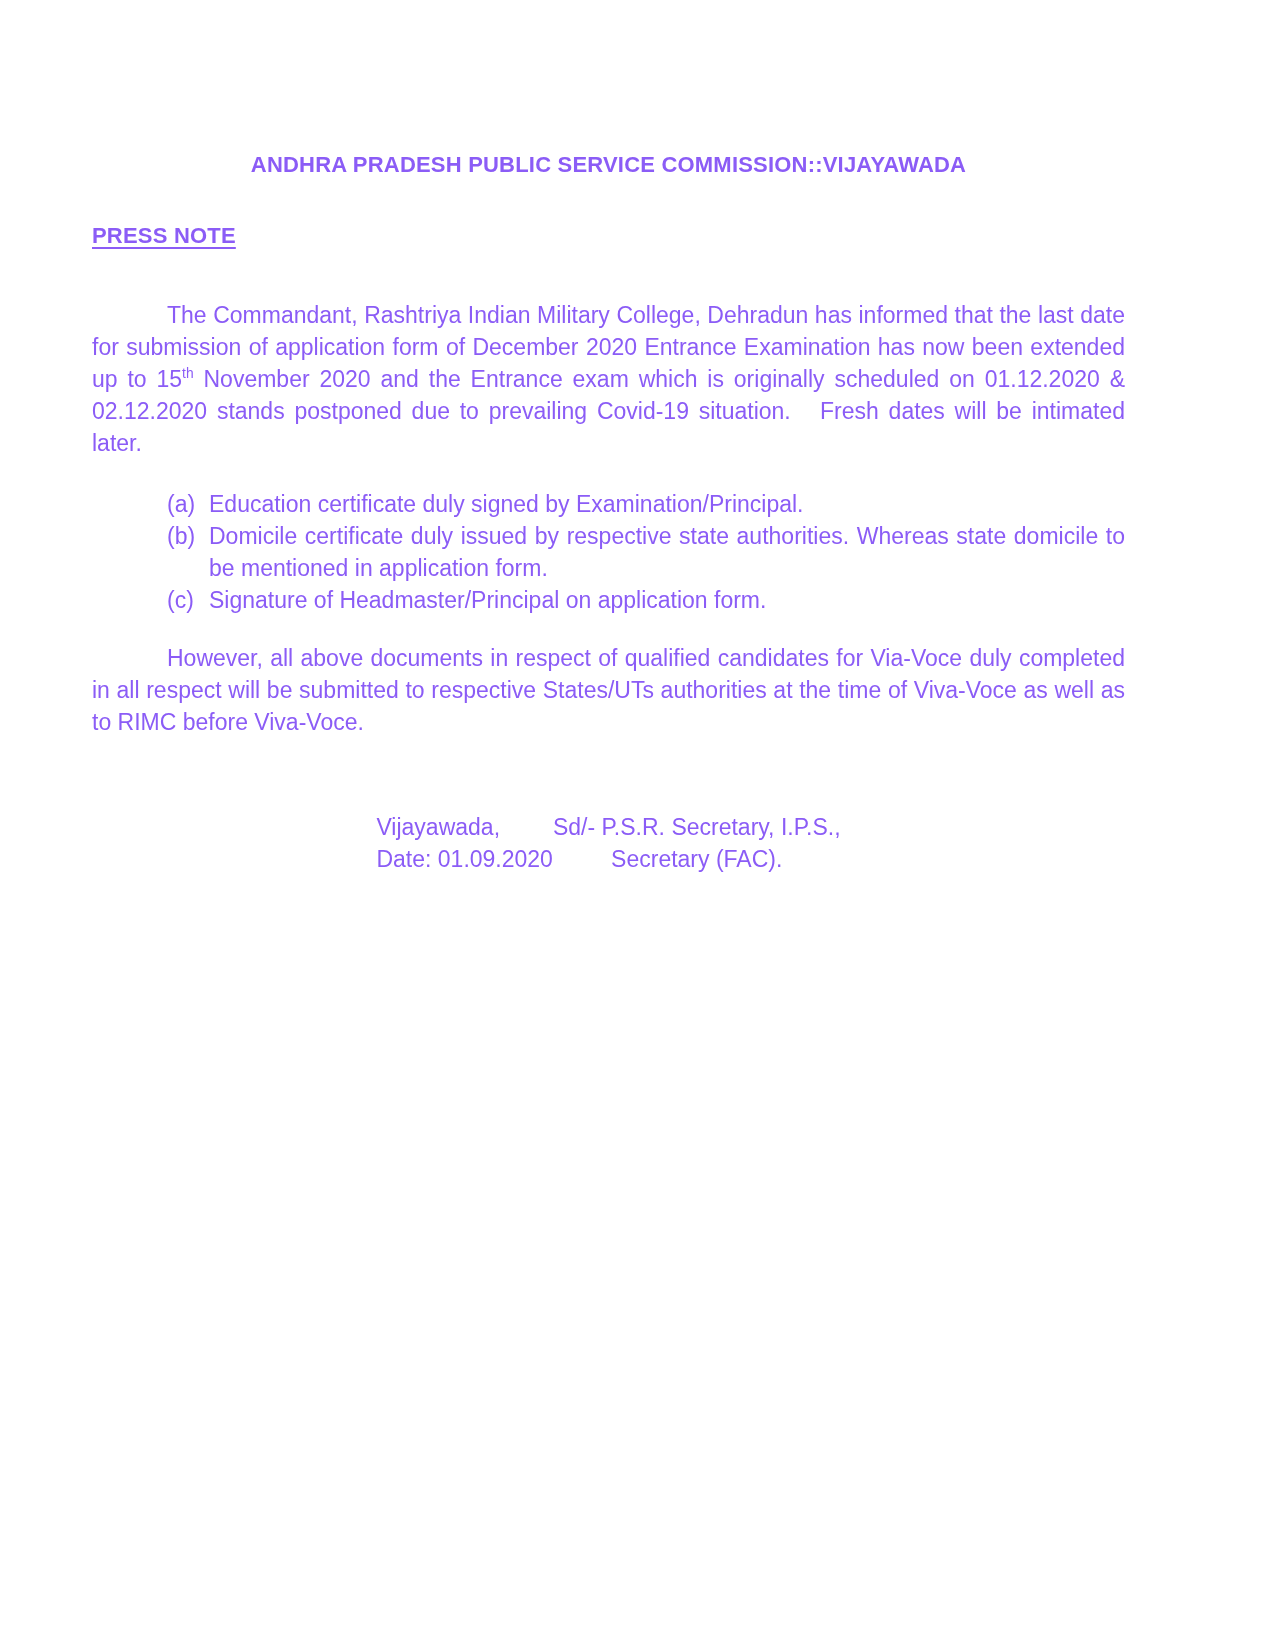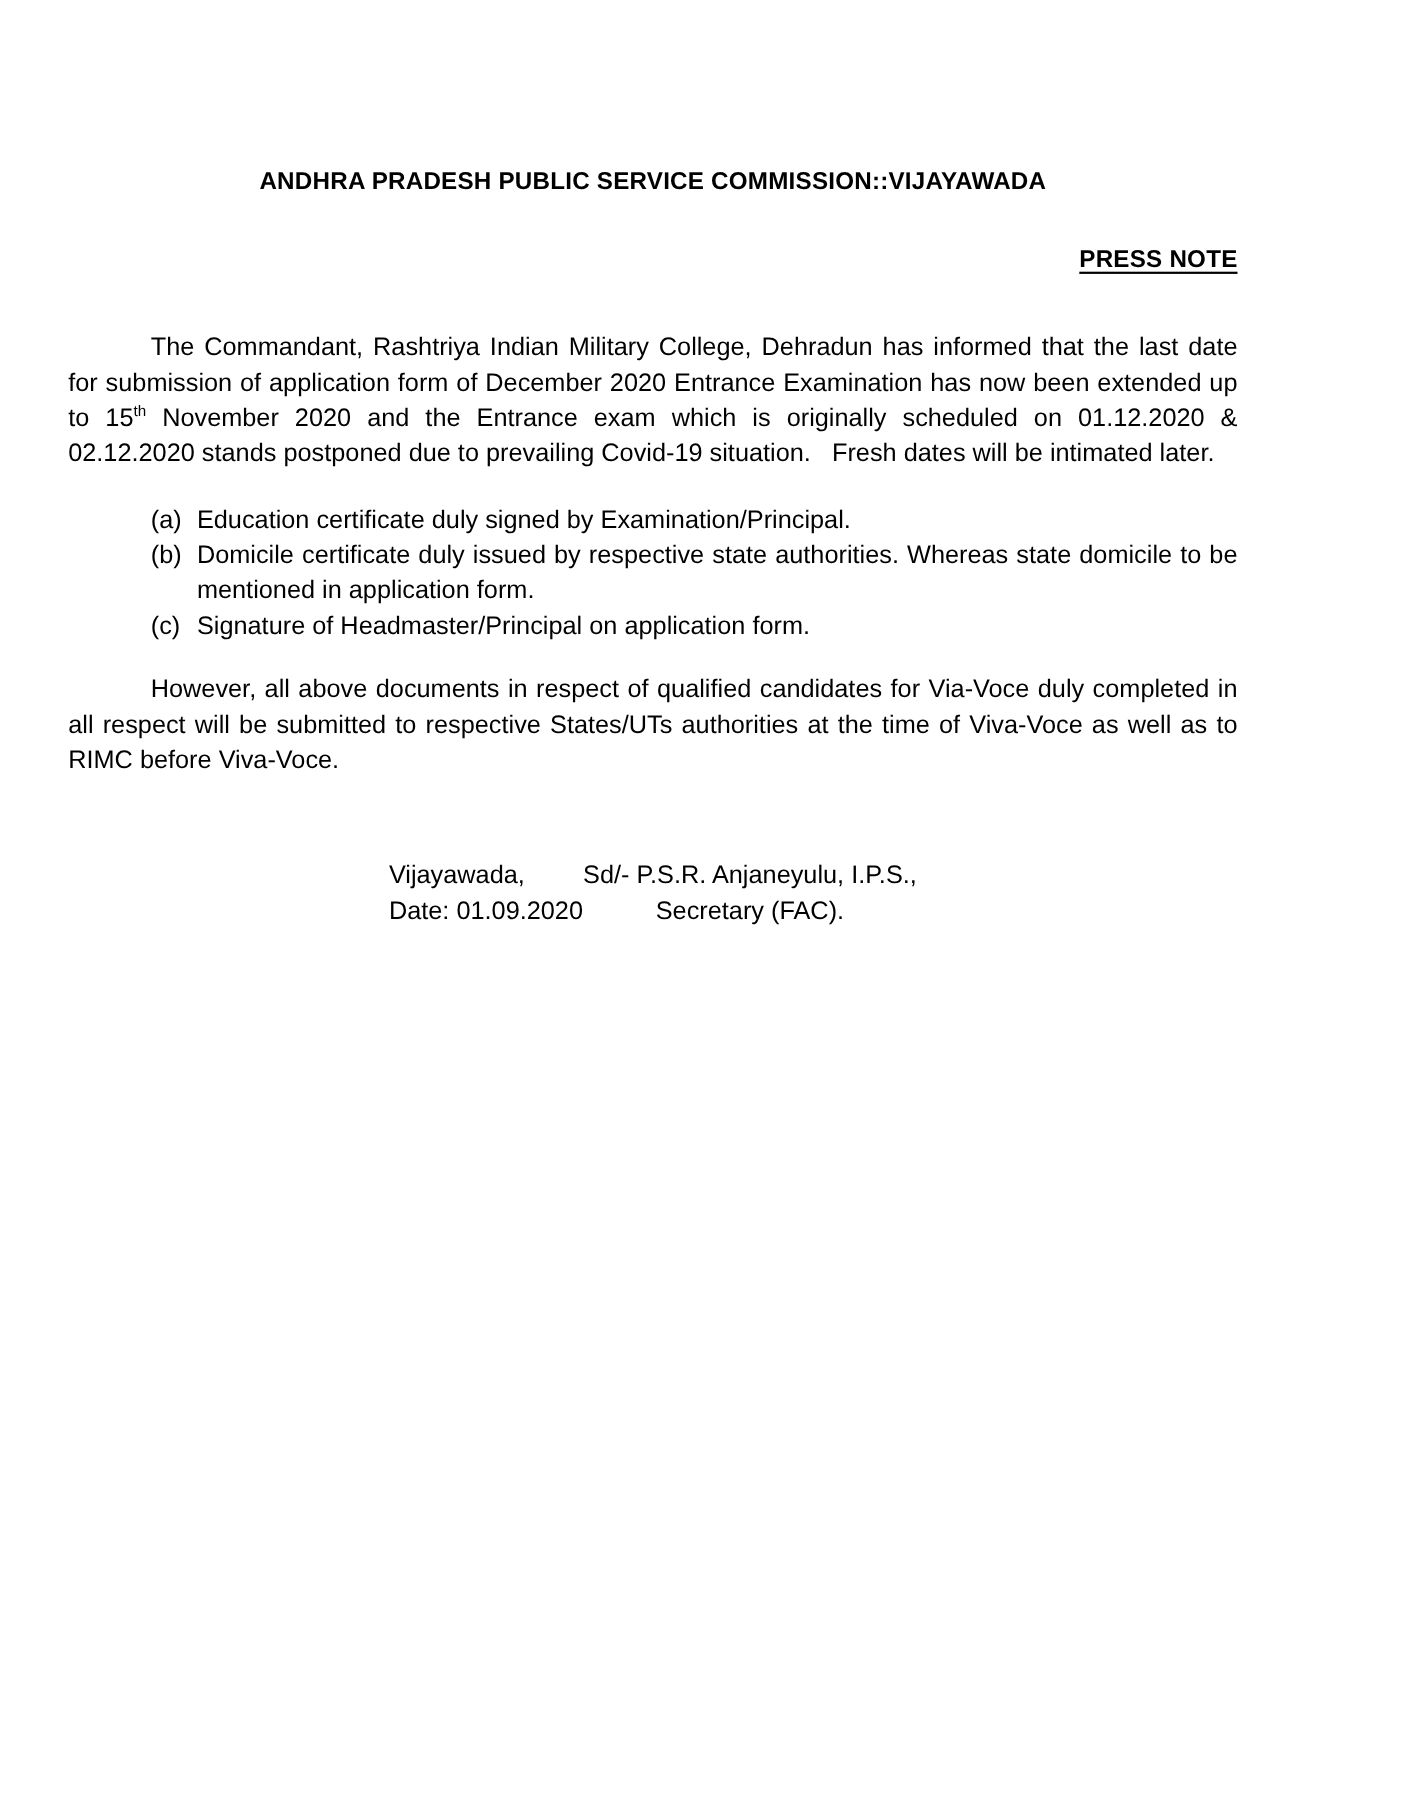--- a/index.html
+++ b/index.html
@@ -14,11 +14,11 @@
     margin: 0 auto;
     background: #ffffff;
     box-sizing: border-box;
-    padding: 152px 150px 0 62px;
+    padding: 152px 150px 0 92px;
     font-family: "Liberation Sans", sans-serif;
     font-size: 23px;
     line-height: 32px;
-    color: #000000;
+    color: #8b5cf6;
   }
   .doc-title {
     margin: 0;

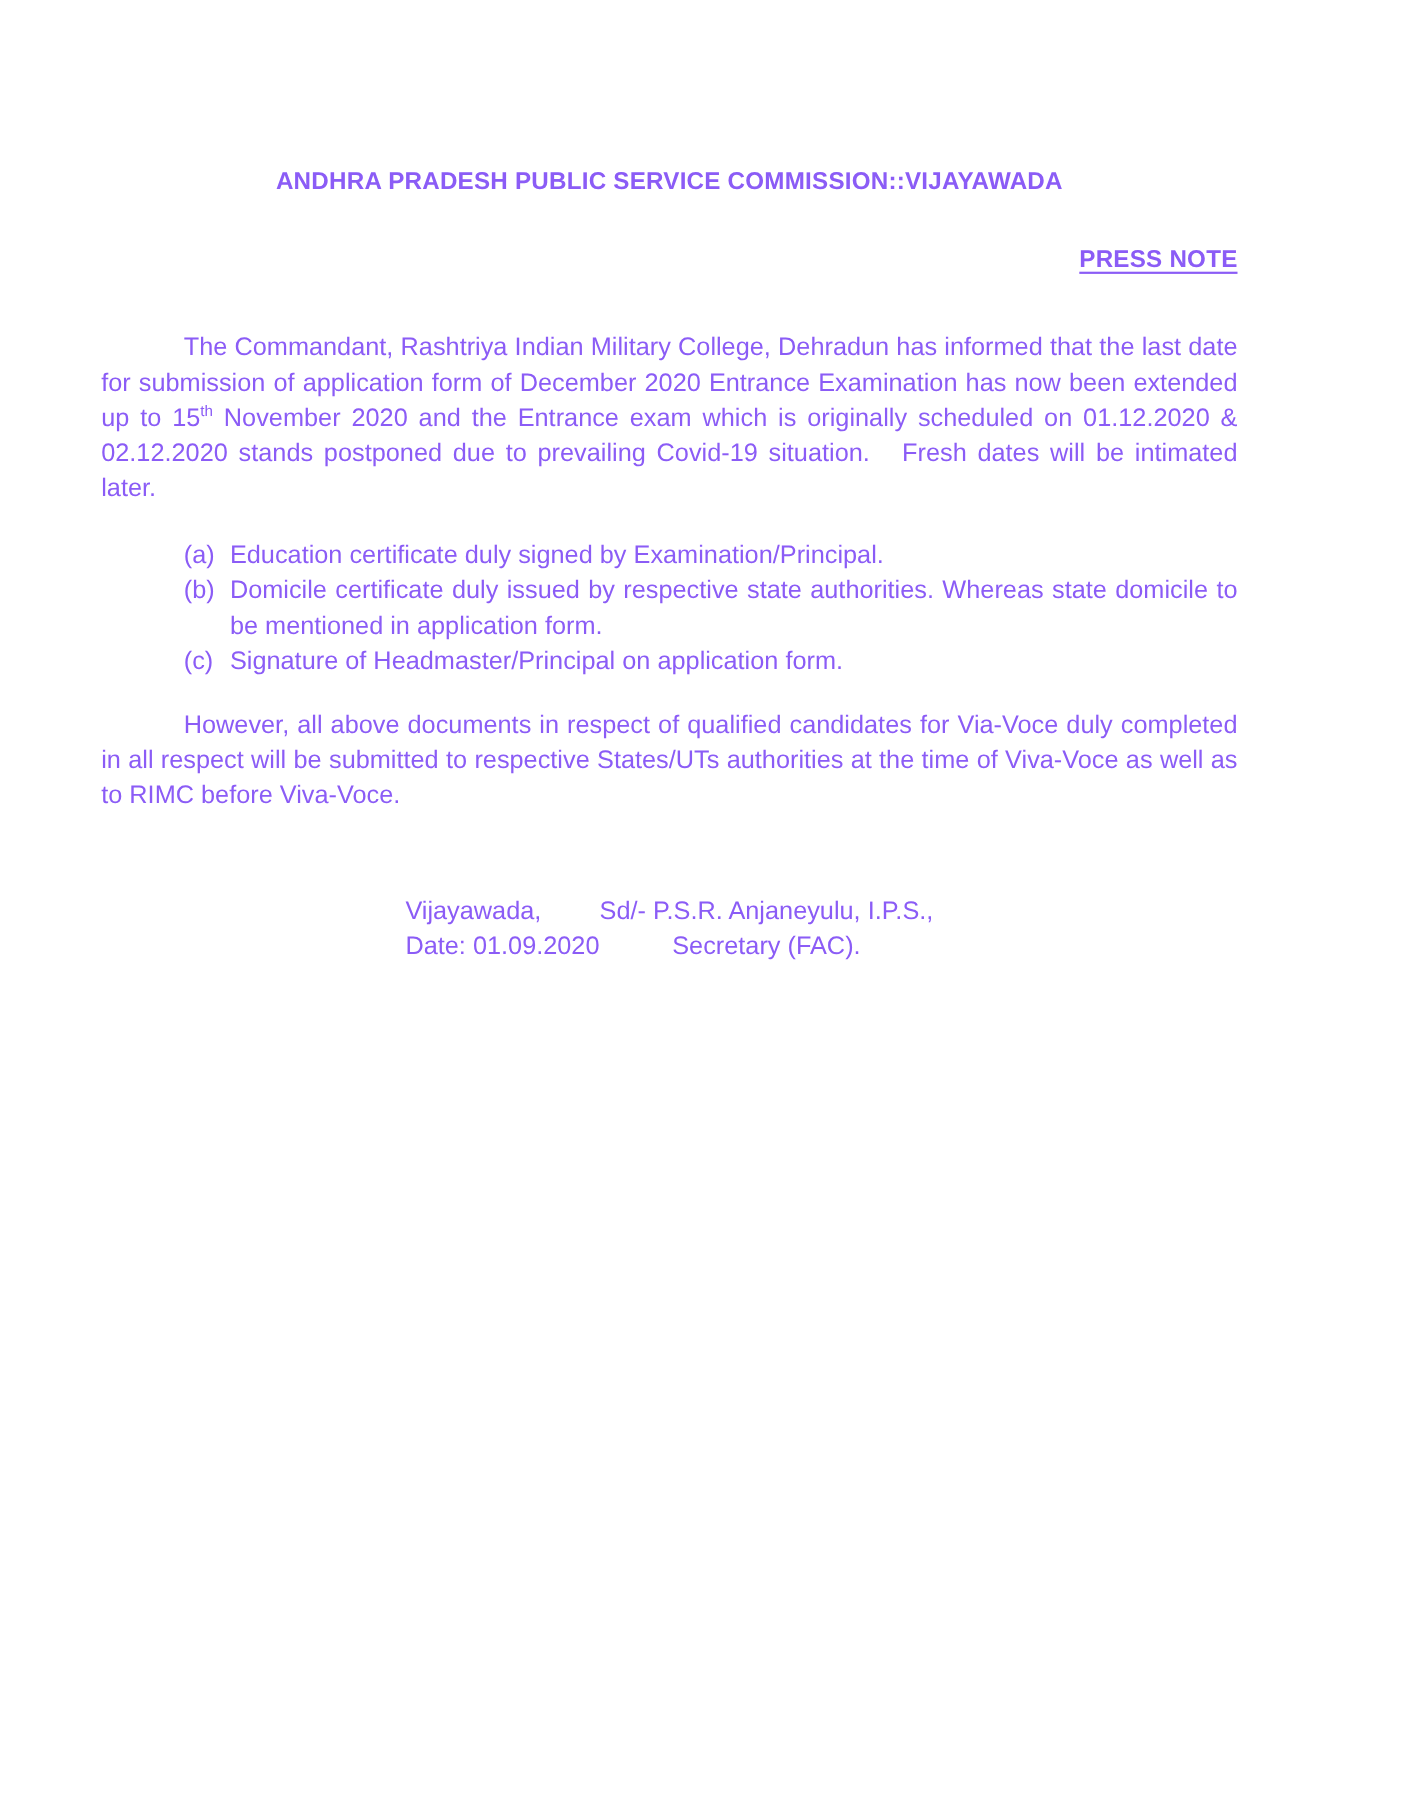--- a/index.html
+++ b/index.html
@@ -30,7 +30,7 @@
   }
   .press-note {
     margin: 45px 0 0 0;
-    text-align: right;
+    text-align: left;
     font-size: 22px;
     line-height: 26px;
     font-weight: 700;

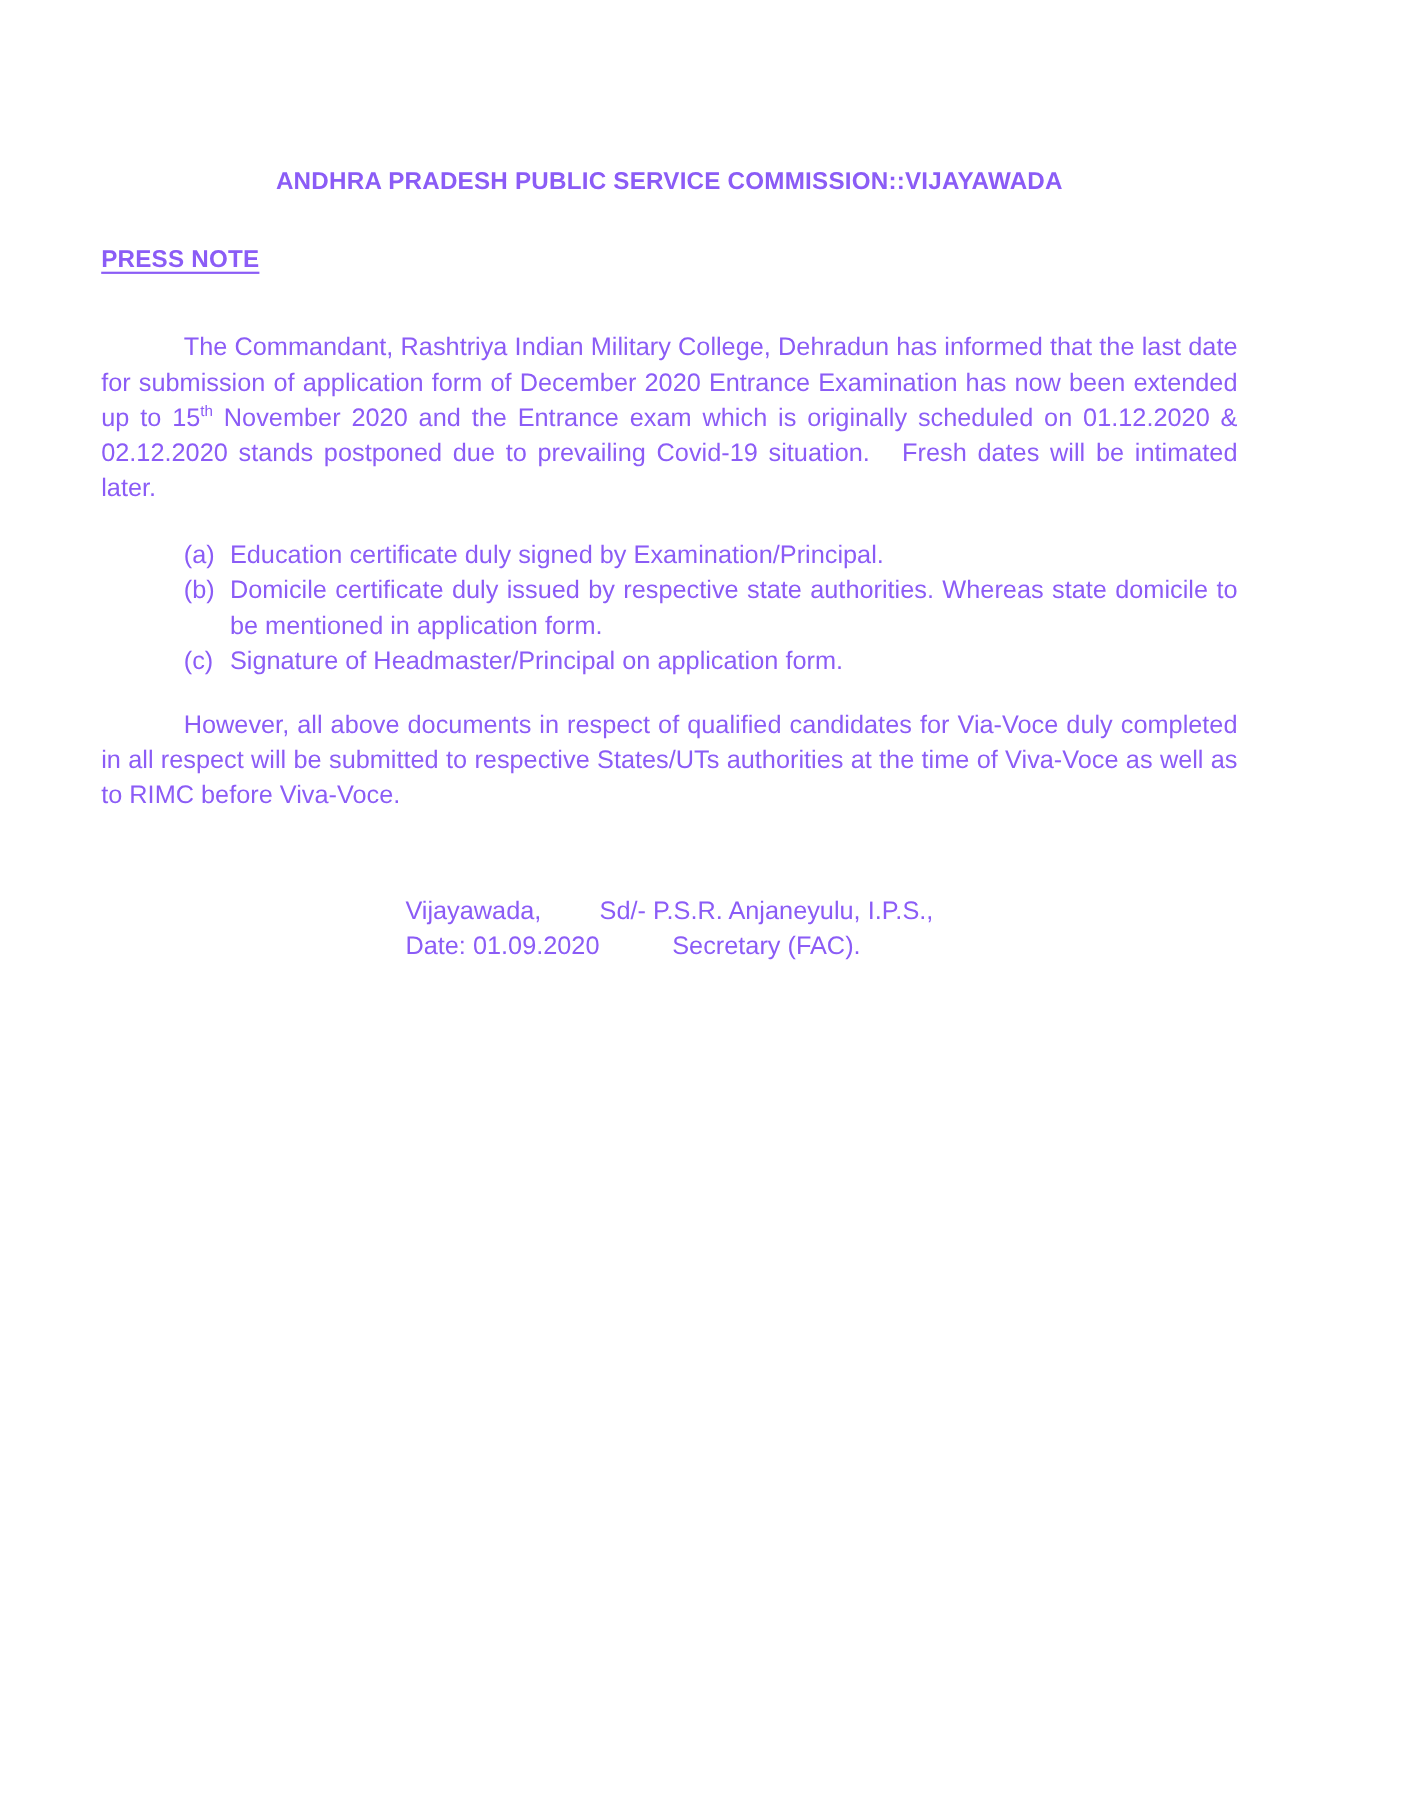--- a/index.html
+++ b/index.html
@@ -130,7 +130,7 @@
       <div>Date: 01.09.2020</div>
     </div>
     <div class="sig-right">
-      <div class="sig-line1">Sd/- P.S.R. Anjaneyulu, I.P.S.,</div>
+      <div class="sig-line1">Sd/- P.S.R. Secretary, I.P.S.,</div>
       <div>Secretary (FAC).</div>
     </div>
   </div>

